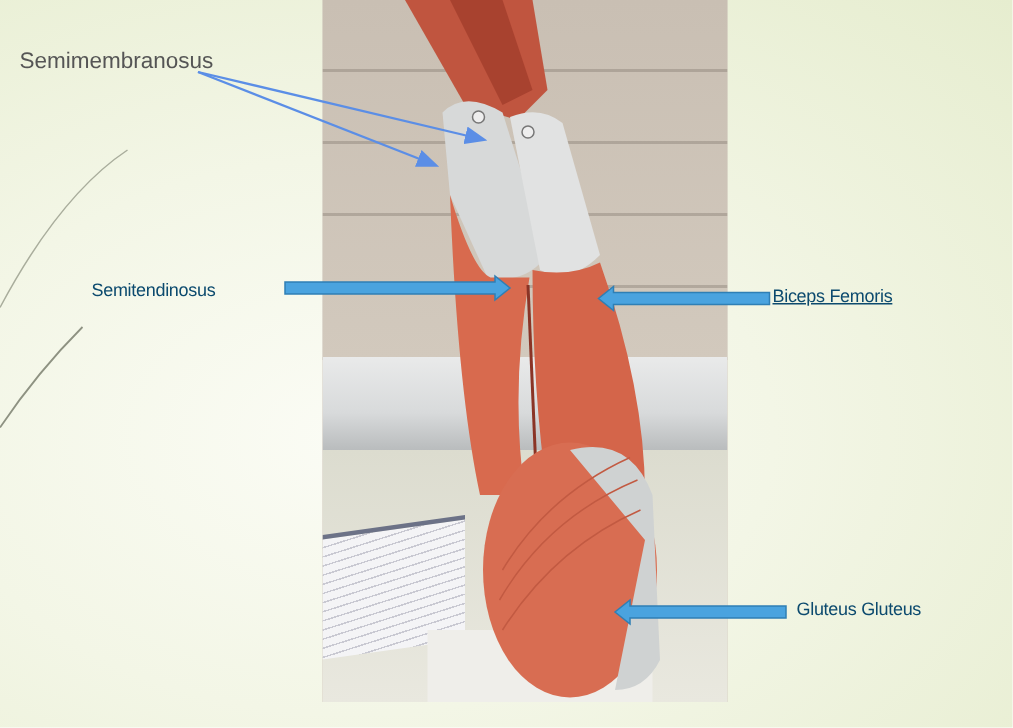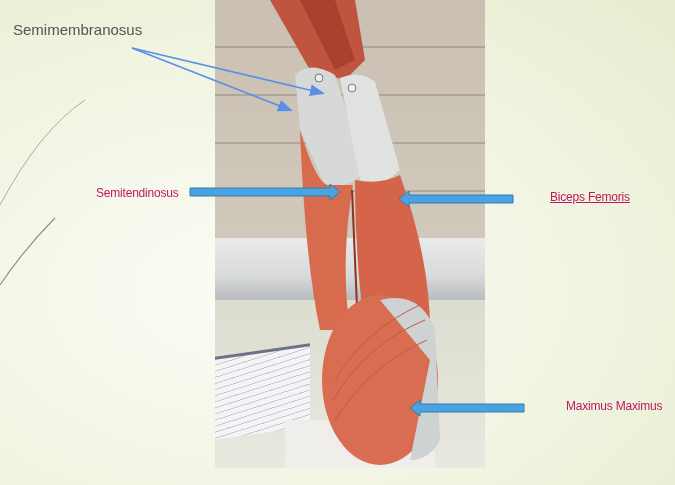--- a/index.html
+++ b/index.html
@@ -67,7 +67,7 @@
     </svg>
   </div>
 
-  <div class="label lbl-sm" style="left:13px;top:21px;">Semimembranosus</div>
+  <div class="label lbl-sm" style="left:13px;top:32px;">Semimembranosus</div>
   <svg class="deco" viewBox="0 0 675 485">
     <defs>
       <marker id="ah" markerWidth="10" markerHeight="8" refX="8" refY="4" orient="auto">

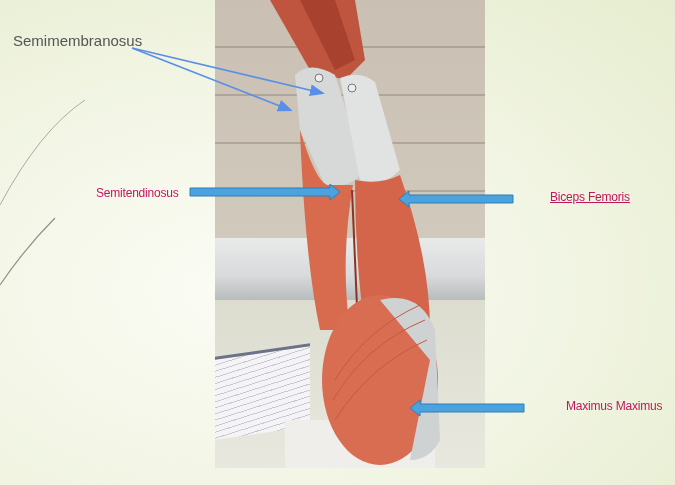--- a/index.html
+++ b/index.html
@@ -24,7 +24,7 @@
   .base{position:absolute;left:70px;top:420px;width:150px;height:50px;background:#efeeea;}
   .label{position:absolute;color:#3d3d3d;white-space:nowrap;}
   .lbl-sm{font-size:15px;color:#555;}
-  .lbl-xs{font-size:12px;color:#be185d;letter-spacing:-0.2px;margin-left:35px;}
+  .lbl-xs{font-size:12px;color:#0c4a6e;letter-spacing:-0.2px;}
 </style>
 </head>
 <body>

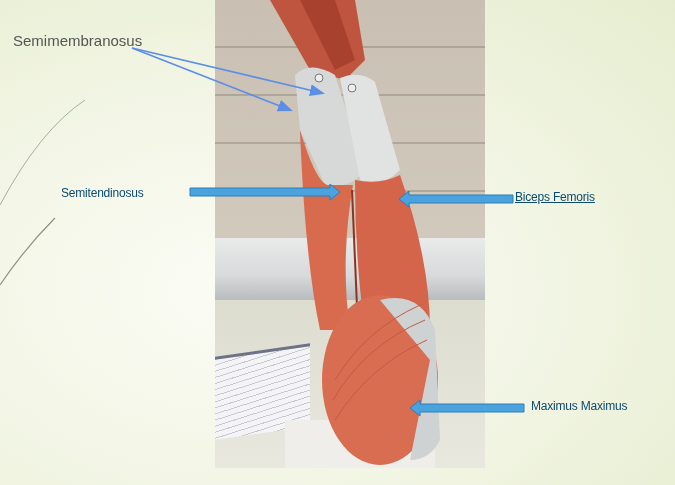--- a/index.html
+++ b/index.html
@@ -88,7 +88,7 @@
     <path d="M513,195 L409,195 L409,191 L399,199 L409,207 L409,203 L513,203 Z" fill="#4aa3df" stroke="#2f7fb5" stroke-width="1"></path>
   </svg>
 
-  <div class="label lbl-xs" style="left:531px;top:399px;">Maximus Maximus</div>
+  <div class="label lbl-xs" style="left:531px;top:399px;">Gluteus Gluteus</div>
   <svg class="deco" viewBox="0 0 675 485">
     <path d="M524,404 L420,404 L420,400 L410,408 L420,416 L420,412 L524,412 Z" fill="#4aa3df" stroke="#2f7fb5" stroke-width="1"></path>
   </svg>

